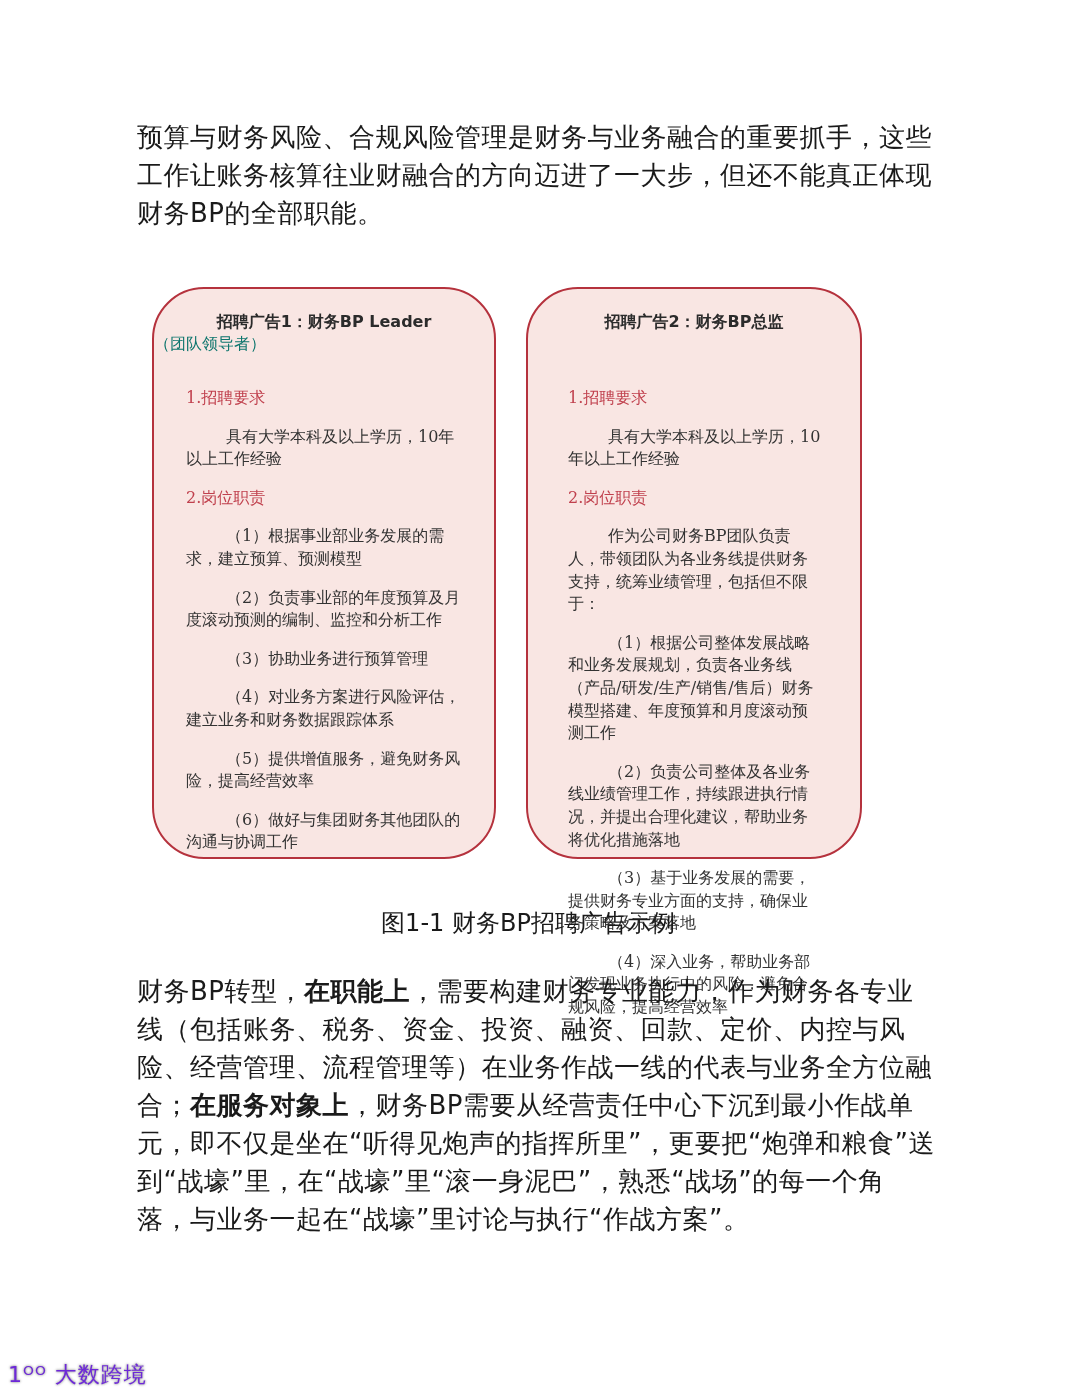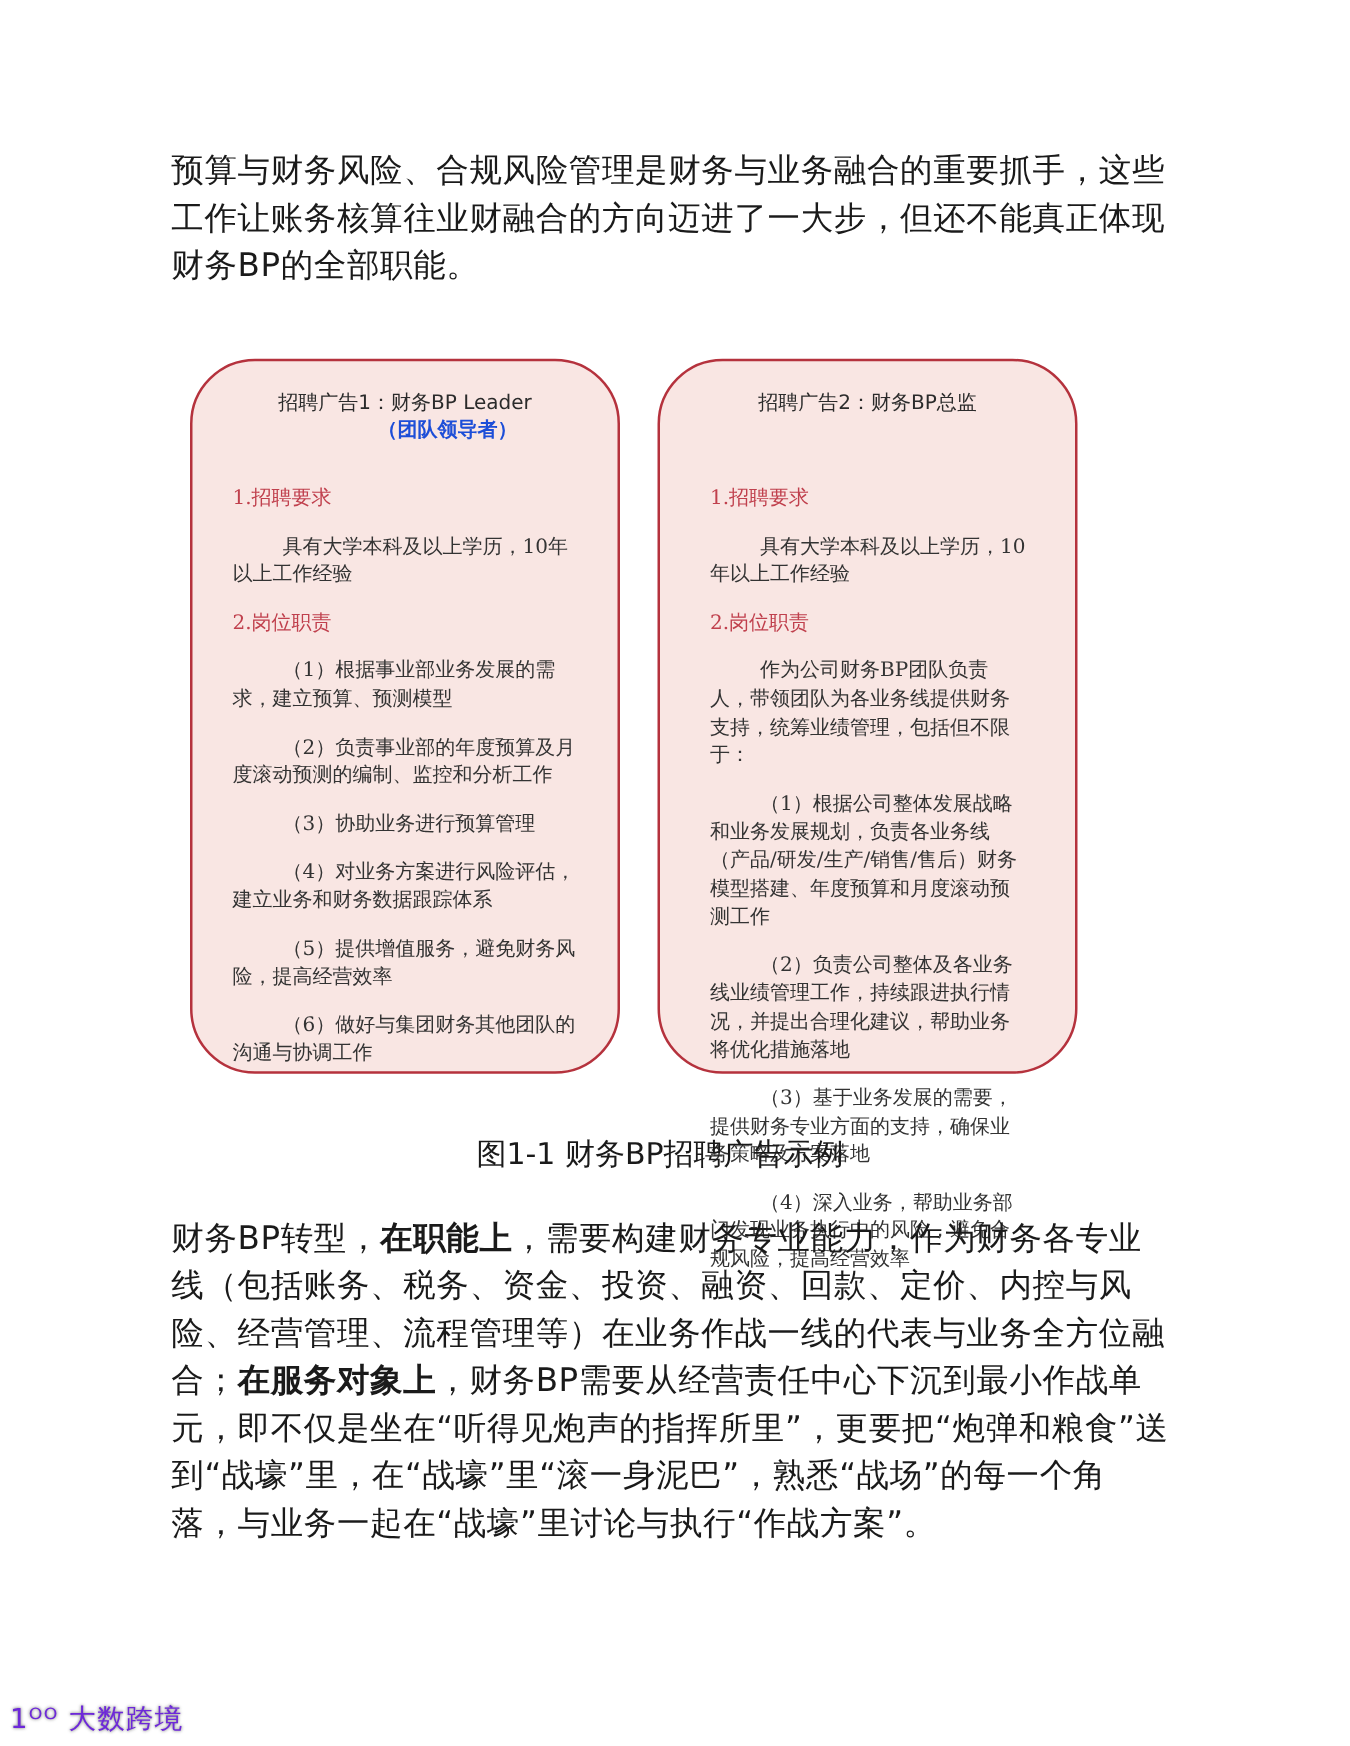--- a/index.html
+++ b/index.html
@@ -13,7 +13,7 @@
   #box1 { left: 152px; width: 344px; }
   #box2 { left: 526px; width: 336px; }
   .box-title { font-family: "DejaVu Sans", sans-serif; font-size: 16px; color: #2b2b2b;
-               text-align: center; font-weight: normal; line-height: 22px; }
+               text-align: center; font-weight: bold; line-height: 22px; }
   #box1 .box-title { margin-top: 22px; }
   #box2 .box-title { margin-top: 22px; }
   .box-sub { font-family: "DejaVu Sans", sans-serif; font-size: 16px; color: #1d4ed8;

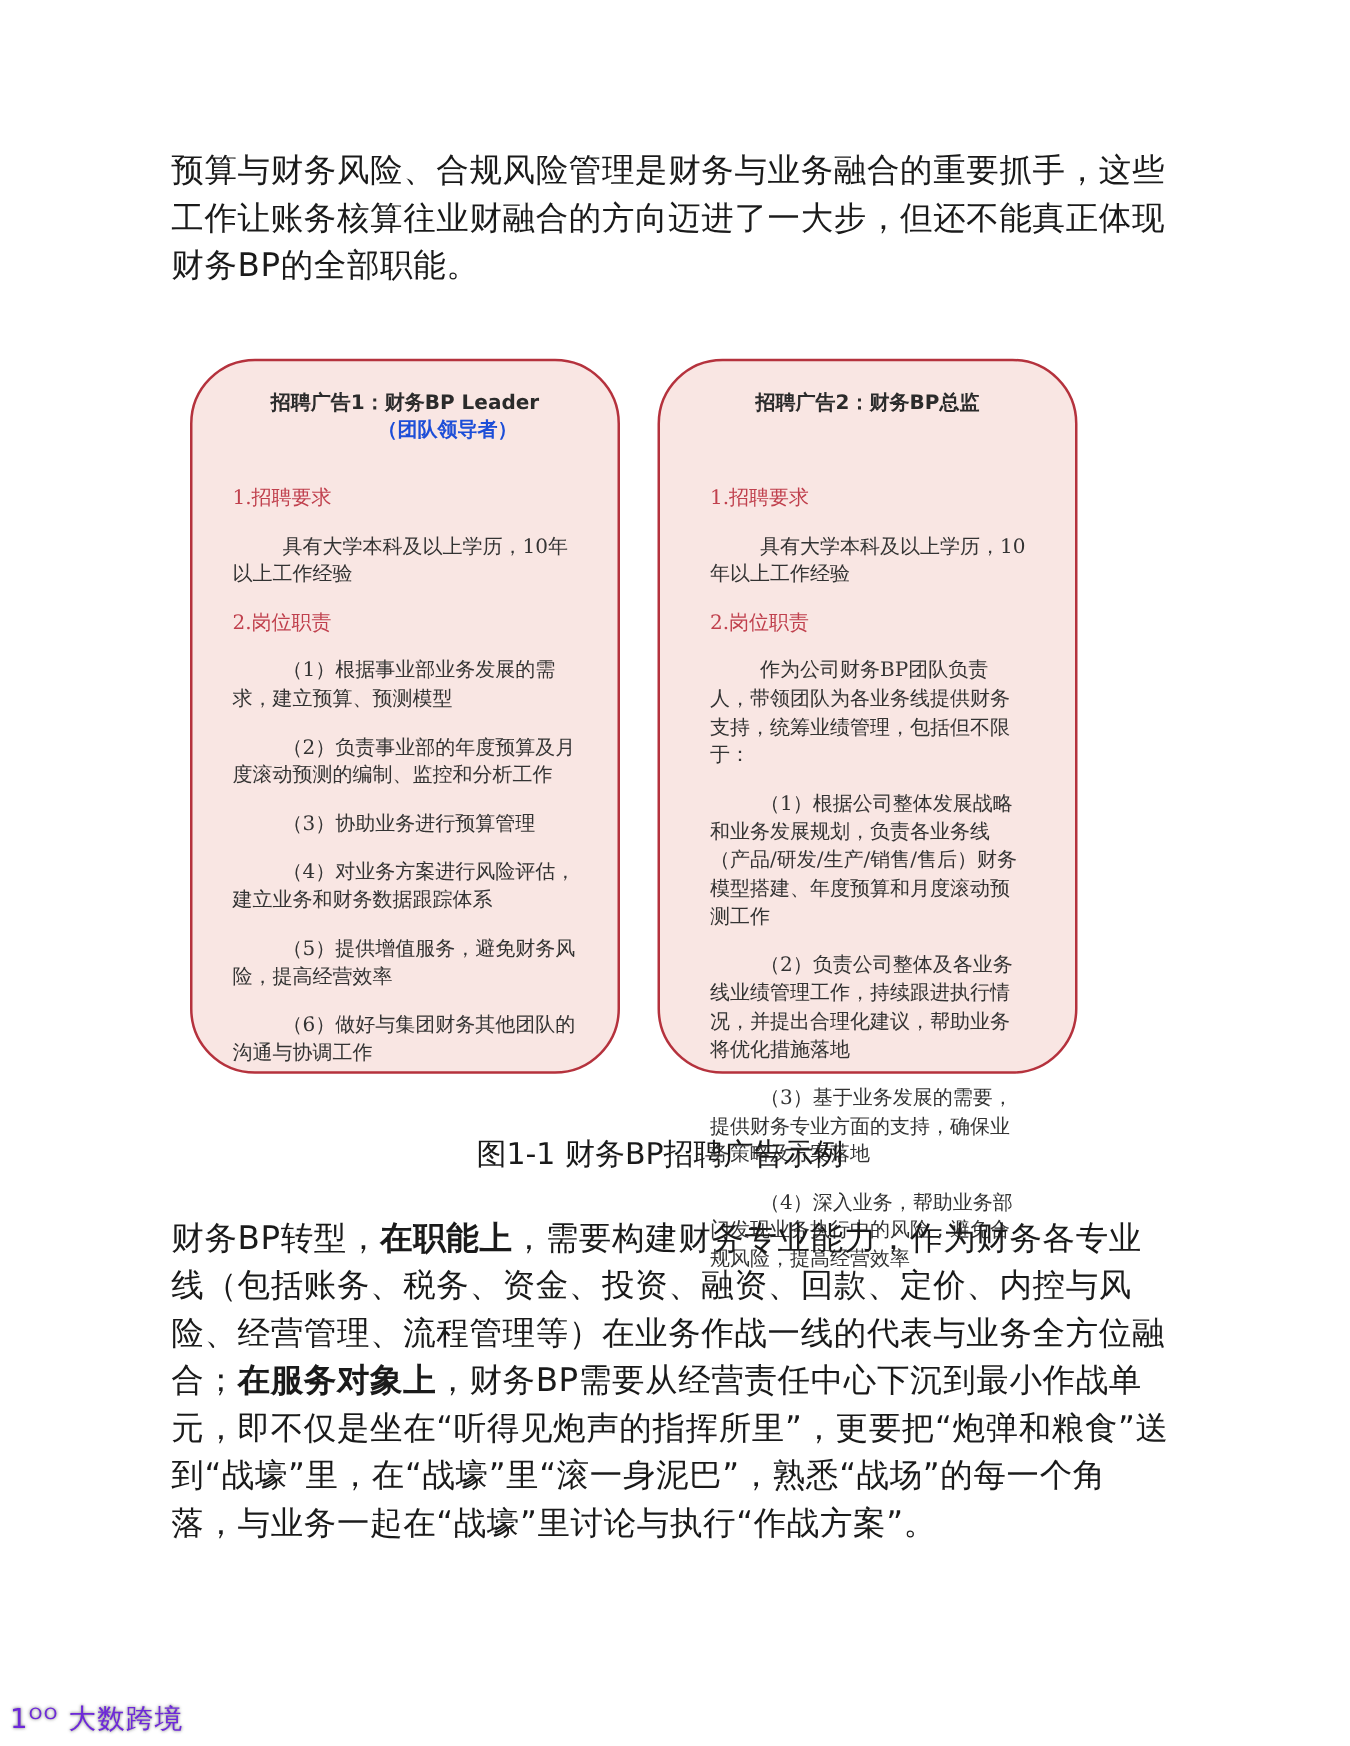--- a/index.html
+++ b/index.html
@@ -16,8 +16,8 @@
                text-align: center; font-weight: bold; line-height: 22px; }
   #box1 .box-title { margin-top: 22px; }
   #box2 .box-title { margin-top: 22px; }
-  .box-sub { font-family: "DejaVu Sans", sans-serif; font-size: 16px; color: #1d4ed8;
-             font-weight: bold; line-height: 22px; padding-left: 148px; }
+  .box-sub { font-family: "DejaVu Sans", sans-serif; font-size: 16px; color: #0f766e;
+             font-weight: normal; line-height: 22px; }
   .box-body { position: absolute; left: 16px; right: 14px; font-family: "DejaVu Serif", "Liberation Serif", serif;
               font-size: 16px; line-height: 22.6px; color: #333; }
   #box1 .box-body { top: 82px; }

